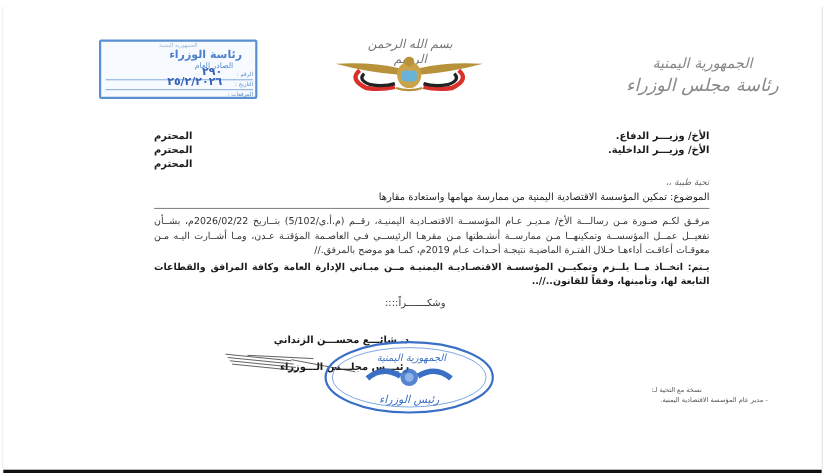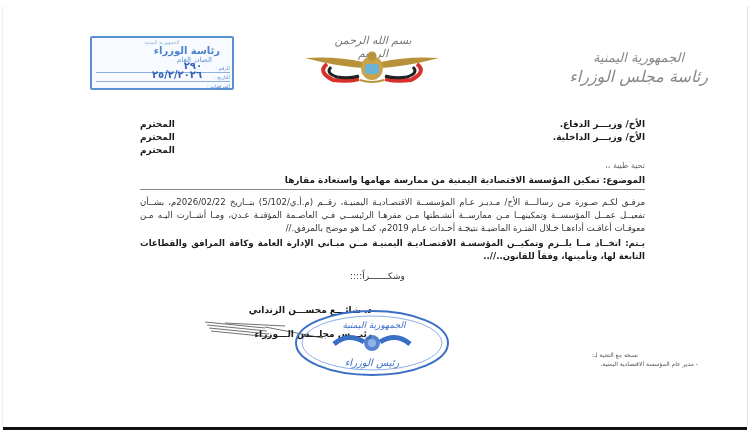--- a/index.html
+++ b/index.html
@@ -39,7 +39,7 @@
   .doc { position: absolute; left: 140px; top: 118px; width: 505px; direction: rtl; font-size: 9px; line-height: 12.5px; }
   .addr { position: relative; height: 13px; font-weight: bold; }
   .addr .honor { position: absolute; left: 0; top: 0; font-weight: bold; }
-  .greet { color: #666; font-size: 8px; margin-top: 3px; height: 13px; }
+  .greet { color: #666; font-size: 8px; margin-top: 3px; height: 13px; font-style: italic; }
   .subject { font-weight: bold; border-bottom: 1px solid #888; padding-bottom: 2px; margin-top: 1px; font-size: 9px; }
   .para { margin-top: 6px; text-align: justify; text-align-last: right; color: #333; font-size: 8.6px; line-height: 13px; }
   .decision { margin-top: 2px; font-weight: bold; text-align: justify; font-size: 8.6px; line-height: 13px; }

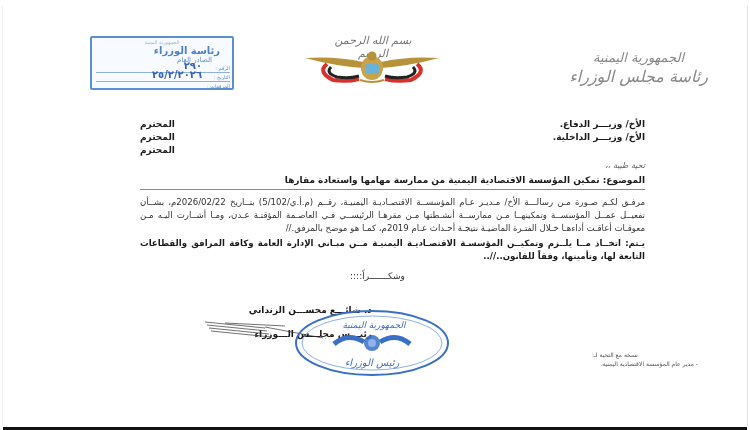--- a/index.html
+++ b/index.html
@@ -40,7 +40,7 @@
   .addr { position: relative; height: 13px; font-weight: bold; }
   .addr .honor { position: absolute; left: 0; top: 0; font-weight: bold; }
   .greet { color: #666; font-size: 8px; margin-top: 3px; height: 13px; font-style: italic; }
-  .subject { font-weight: bold; border-bottom: 1px solid #888; padding-bottom: 2px; margin-top: 1px; font-size: 9px; }
+  .subject { font-weight: normal; border-bottom: 1px solid #888; padding-bottom: 2px; margin-top: 1px; font-size: 9px; }
   .para { margin-top: 6px; text-align: justify; text-align-last: right; color: #333; font-size: 8.6px; line-height: 13px; }
   .decision { margin-top: 2px; font-weight: bold; text-align: justify; font-size: 8.6px; line-height: 13px; }
   .thanks { text-align: center; margin-top: 7px; font-size: 9px; color: #333; padding-right: 30px; }

